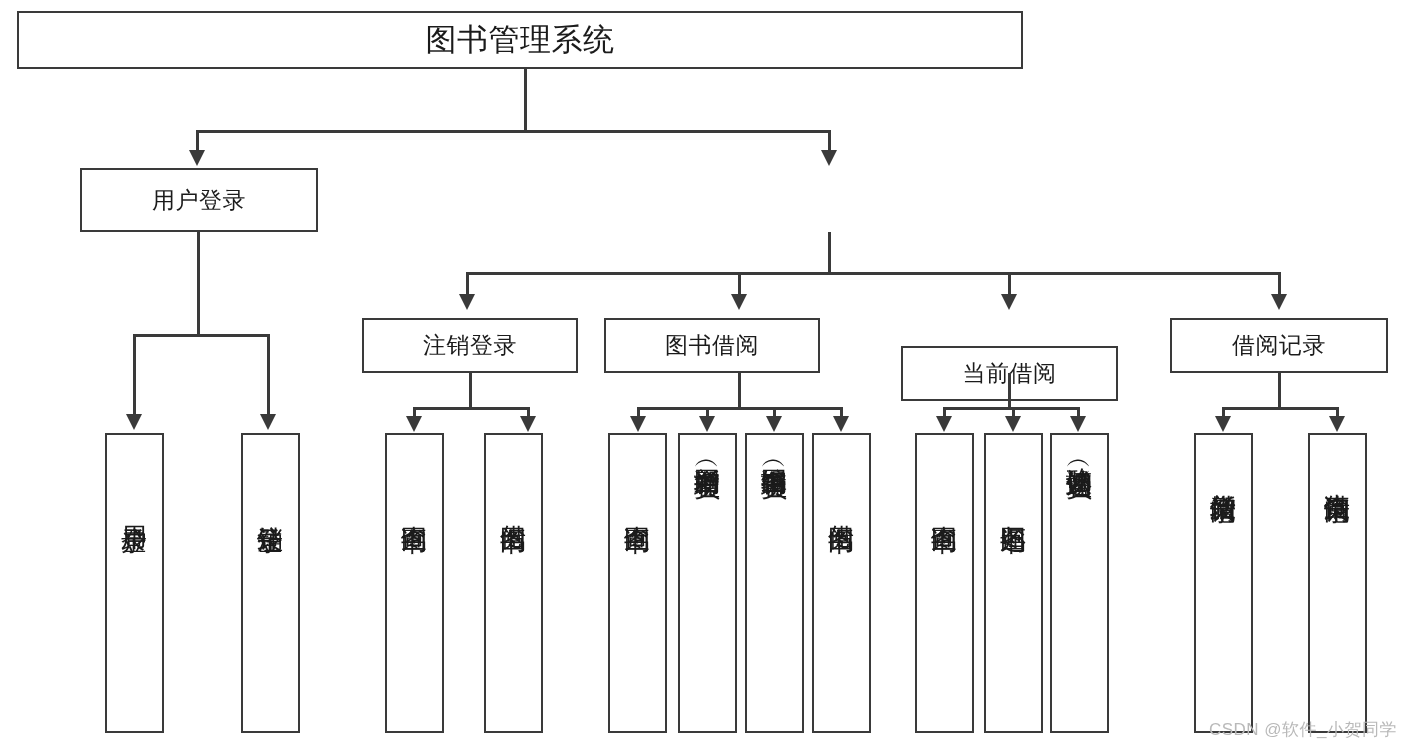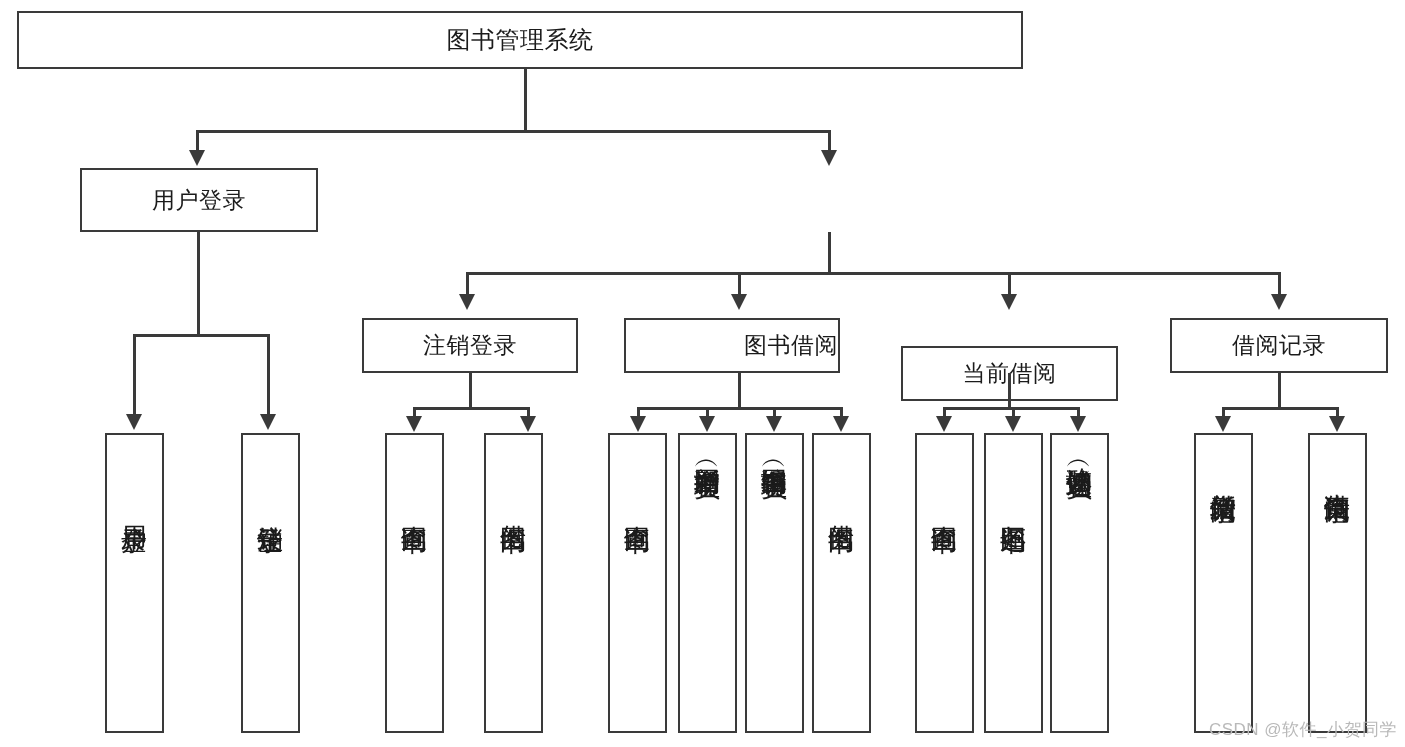--- a/index.html
+++ b/index.html
@@ -39,7 +39,7 @@
     letter-spacing: 0.5px;
   }
   .node.root .label {
-    font-size: 24px;
+    font-size: 31px;
   }
   
   .node.vert {

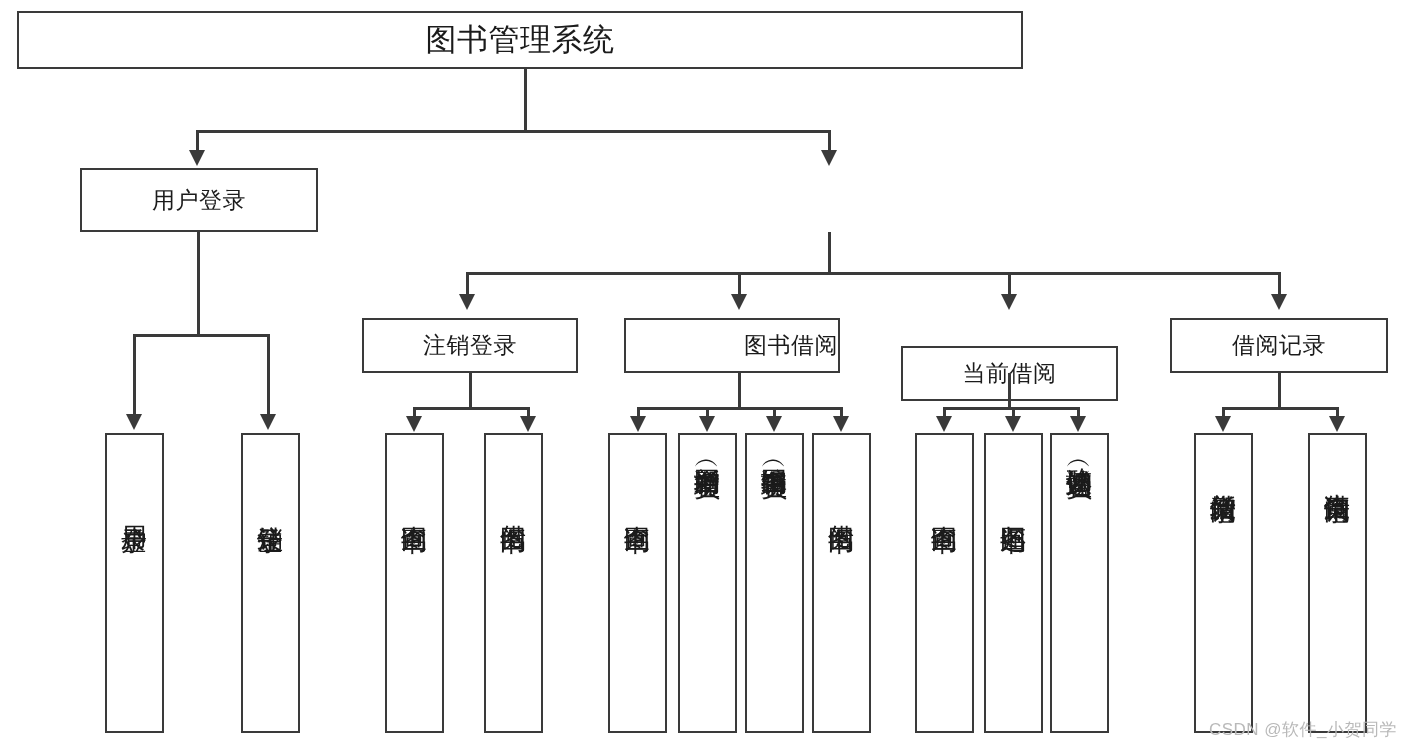--- a/index.html
+++ b/index.html
@@ -129,7 +129,7 @@
   <div class="node horiz" style="left:362px; top:318px; width:216px; height:55px;">
     <span class="label">注销登录</span>
   </div>
-  <div class="node horiz" style="left:624px; top:318px; width:216px; height:55px;justify-content:flex-end;">
+  <div class="node horiz" style="left:604px; top:318px; width:216px; height:55px;">
     <span class="label">图书借阅</span>
   </div>
   <div class="node horiz" style="left:901px; top:318px; width:217px; height:55px;margin-top:28px;">

